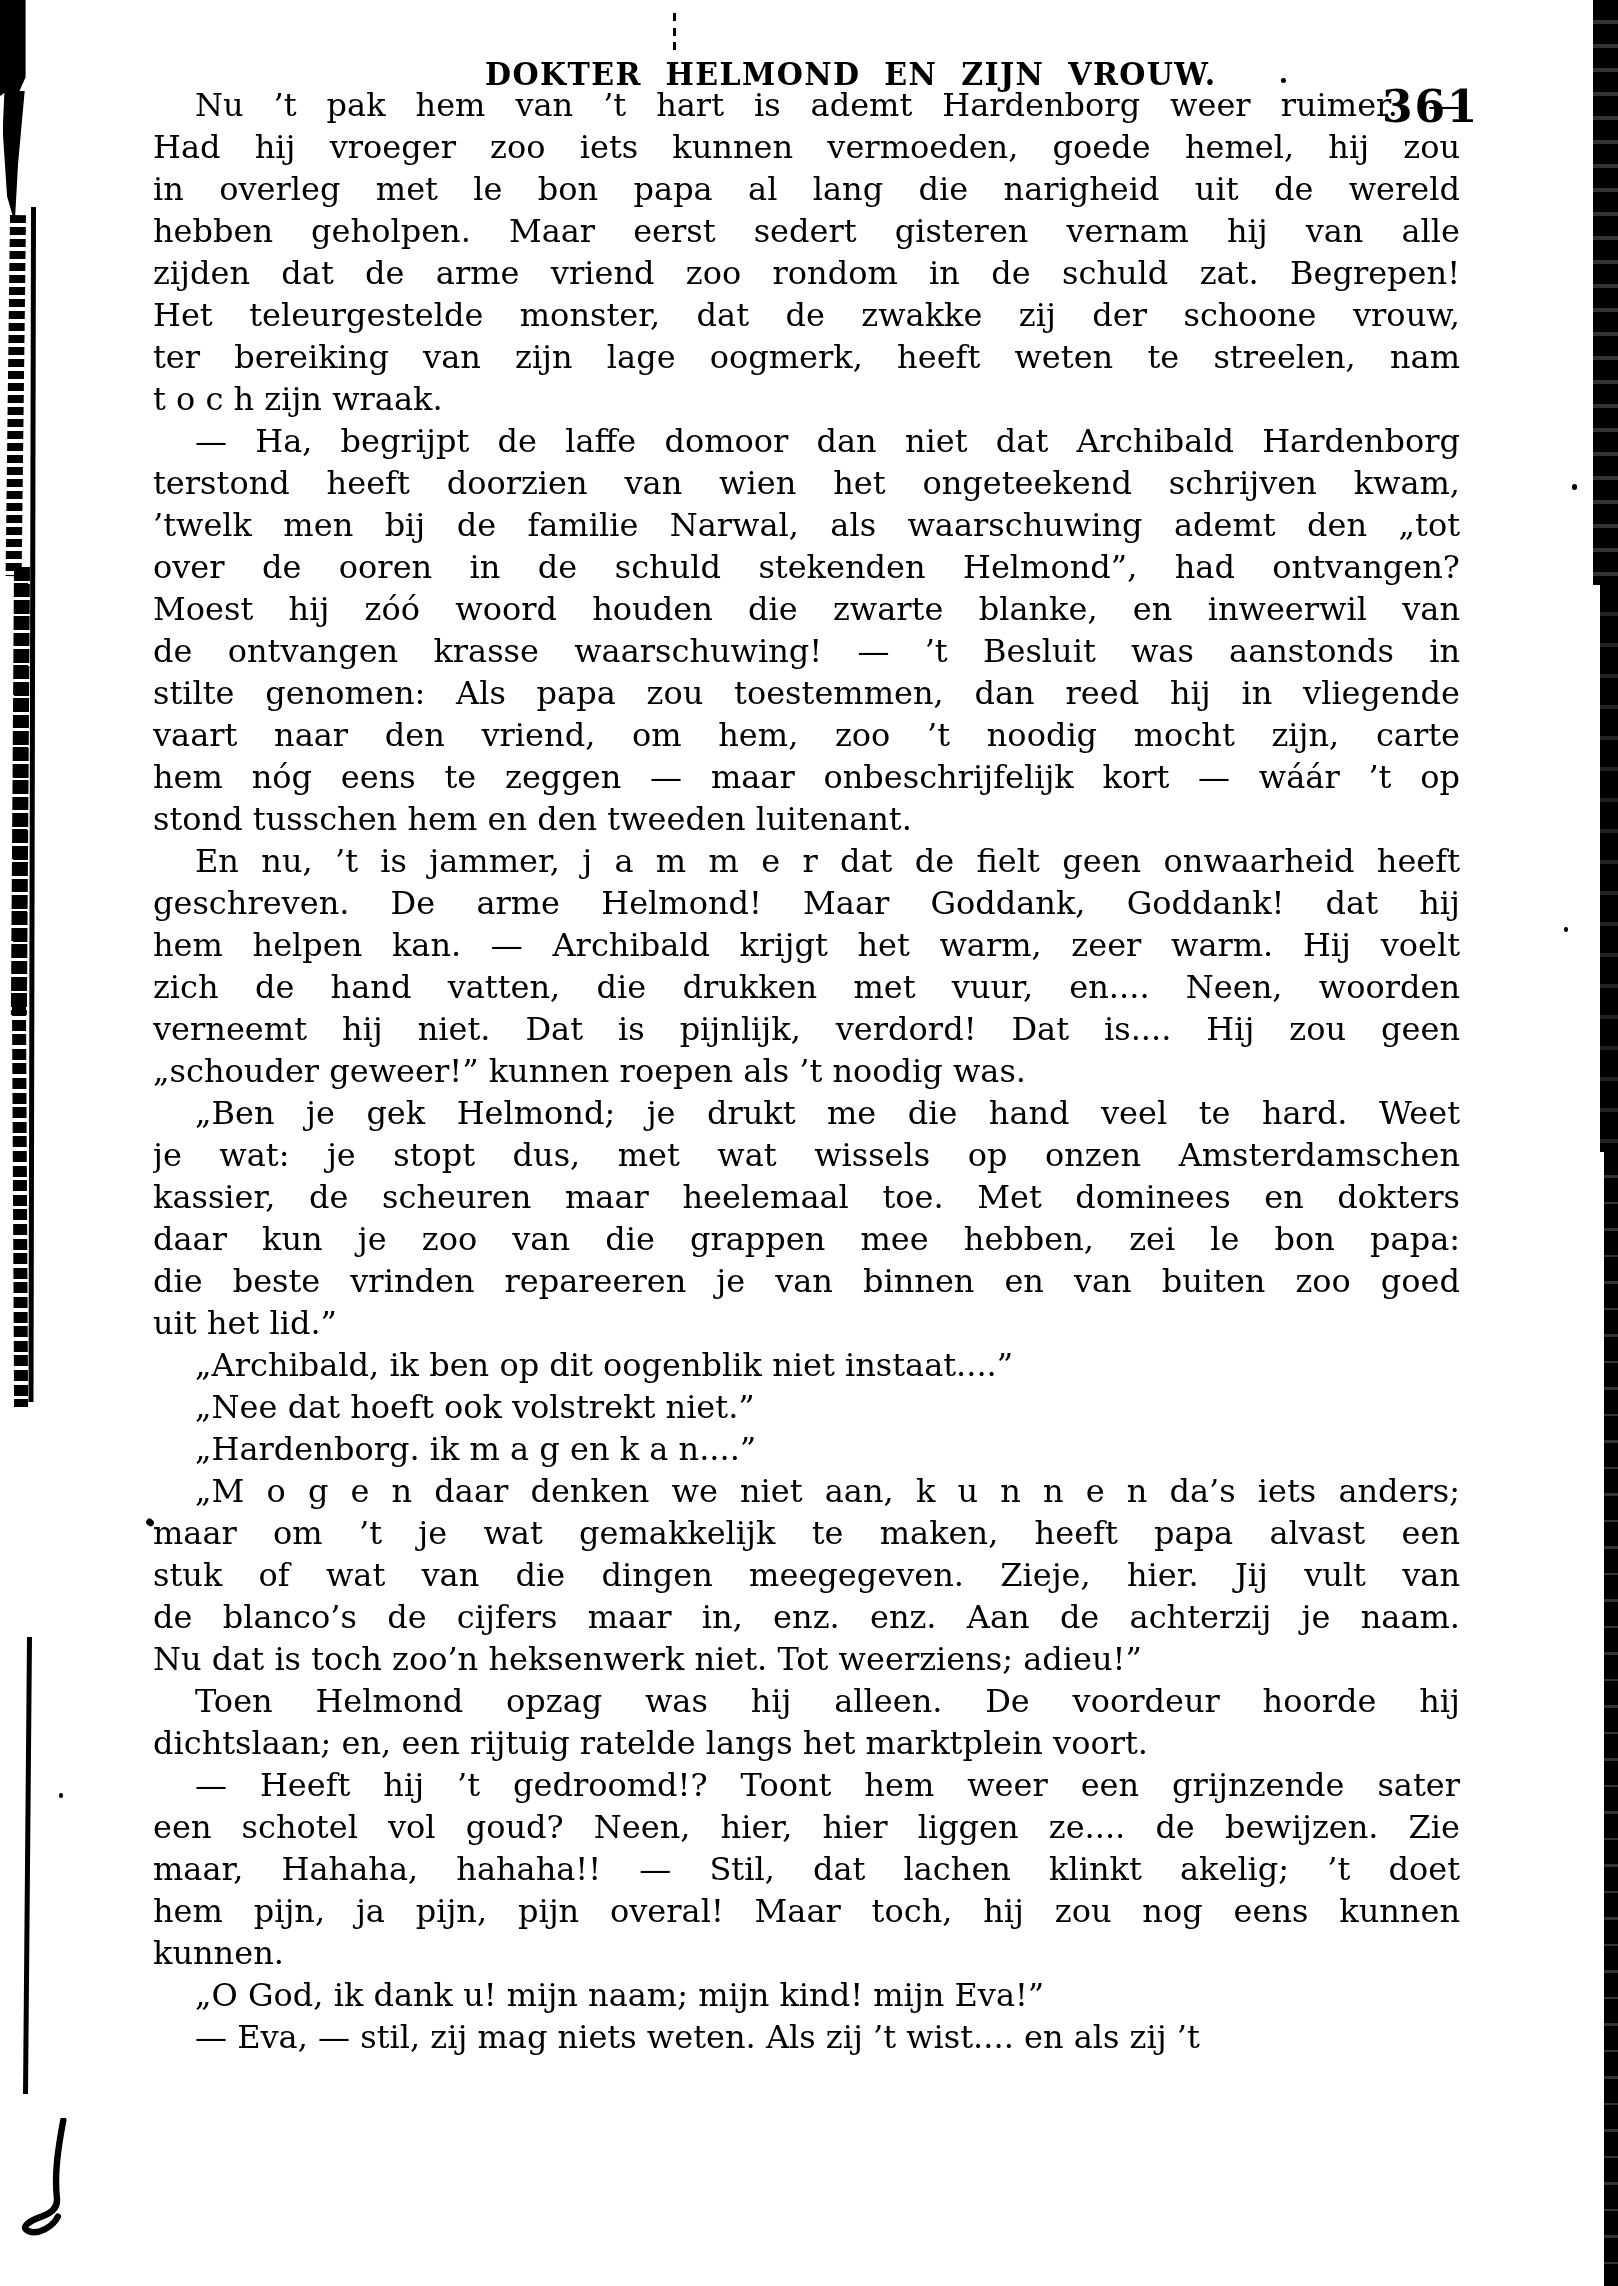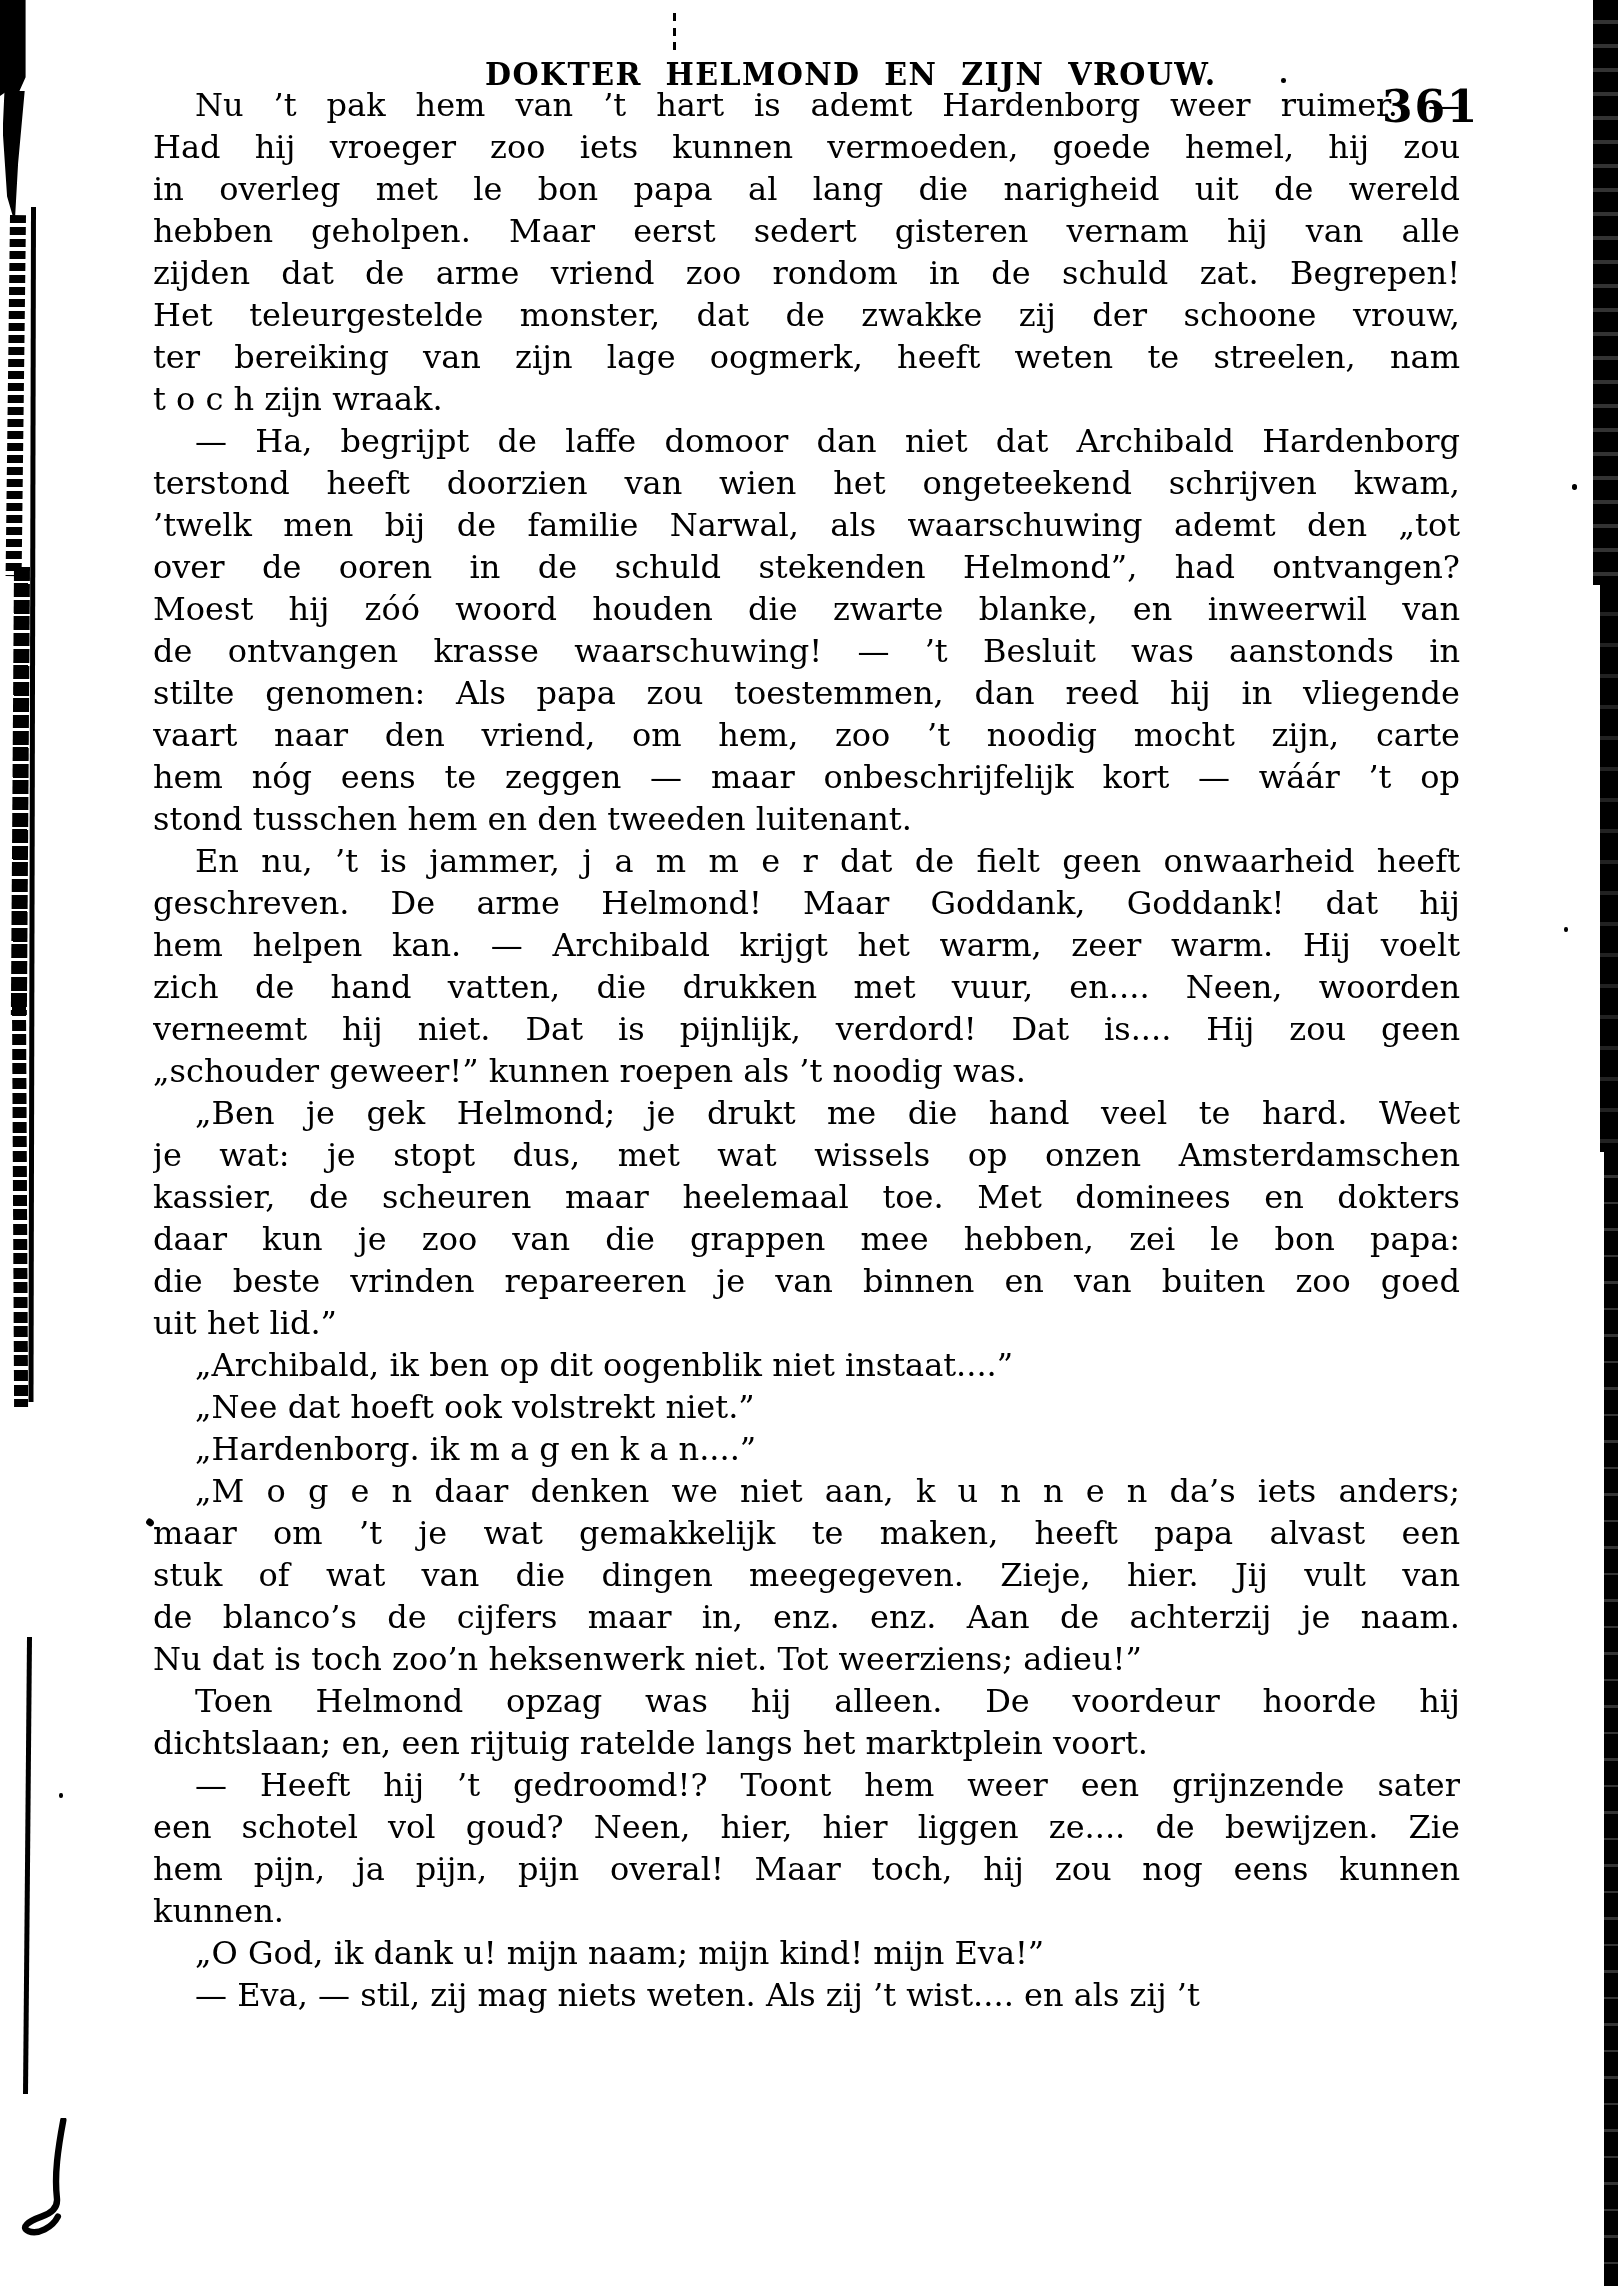--- a/index.html
+++ b/index.html
@@ -181,6 +181,7 @@
       <div>
         <div class="line first">— Heeft hij ’t gedroomd!? Toont hem weer een grijnzende sater</div>
         <div class="line">een schotel vol goud? Neen, hier, hier liggen ze.... de bewijzen. Zie</div>
+        <div class="line">maar, Hahaha, hahaha!! — Stil, dat lachen klinkt akelig; ’t doet</div>
         <div class="line">hem pijn, ja pijn, pijn overal! Maar toch, hij zou nog eens kunnen</div>
         <div class="line last">kunnen.</div>
       </div>

